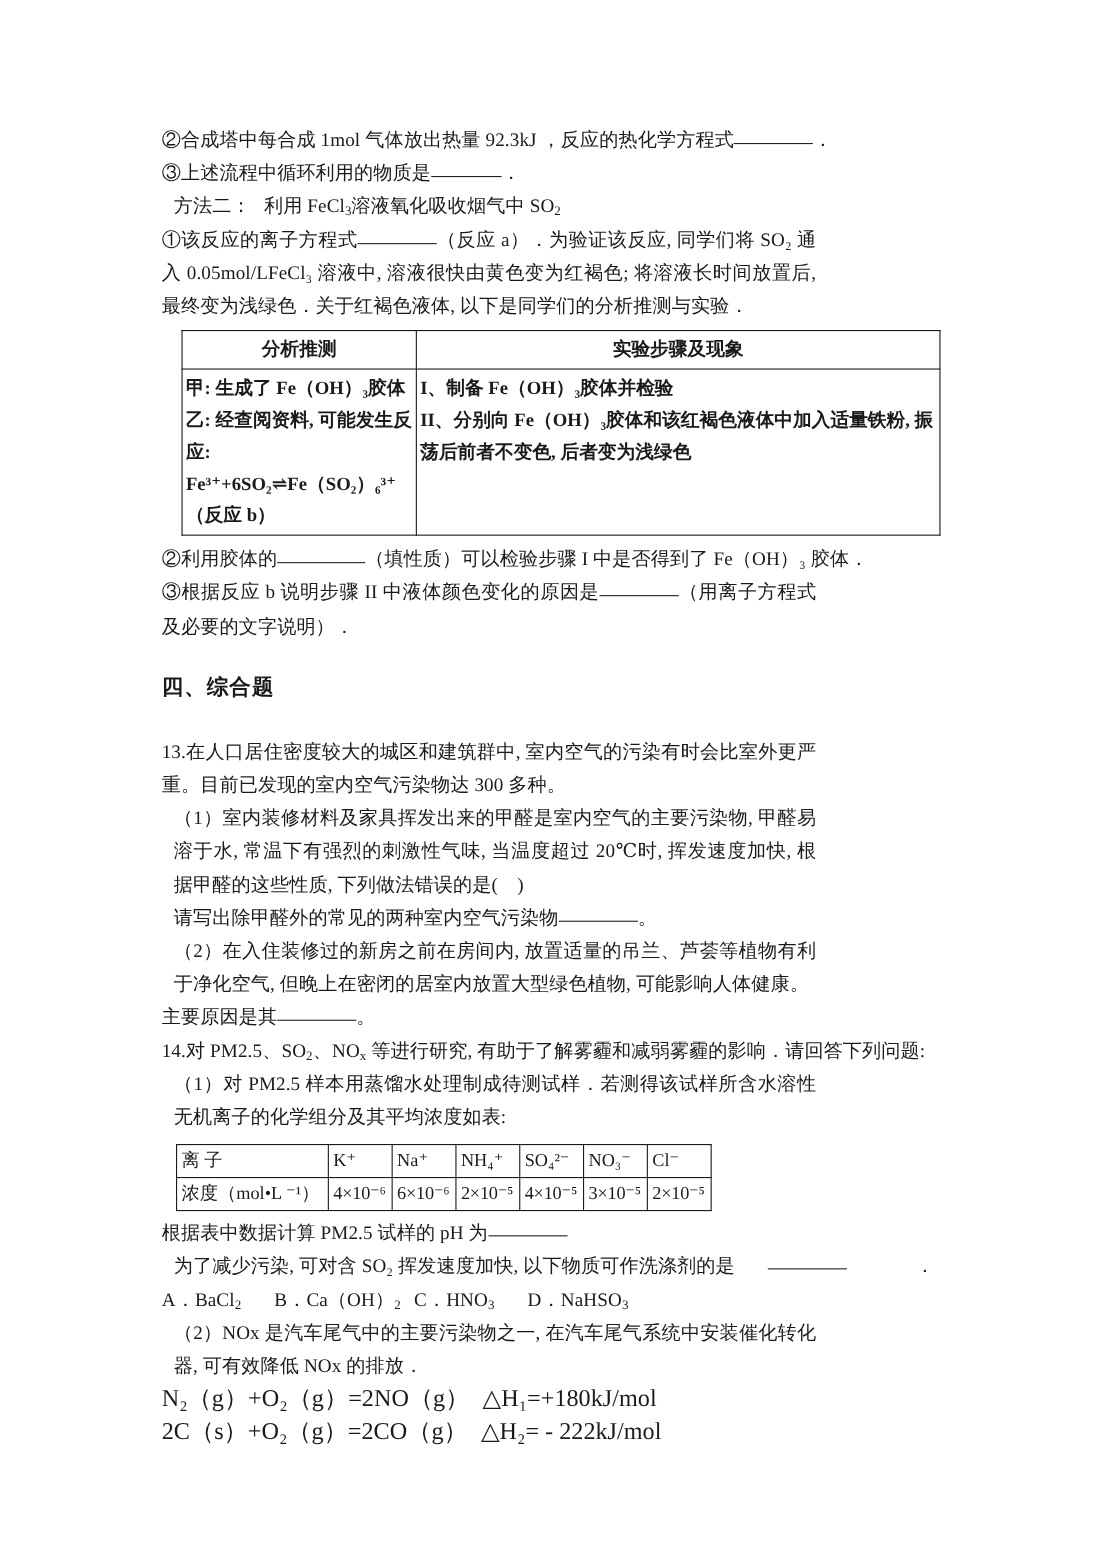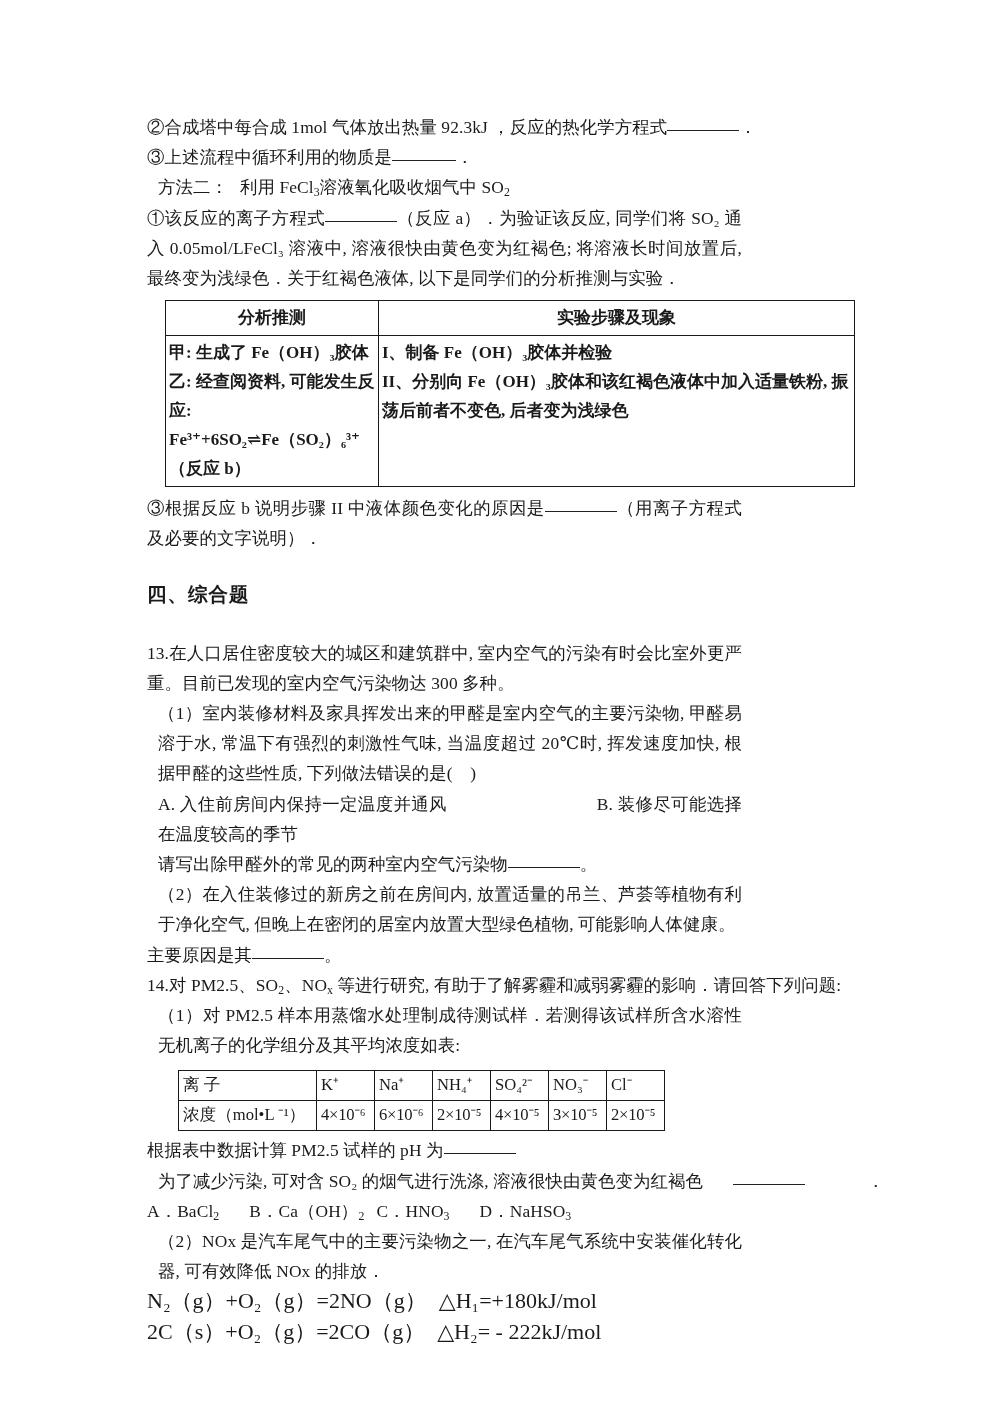--- a/index.html
+++ b/index.html
@@ -140,6 +140,7 @@
   </tbody>
     </table>
 
+  <div class="line"><span>②利用胶体的</span><span class="blank b-lg"></span><span>（填性质）可以检验步骤 I 中是否得到了 Fe（OH）₃ 胶体．</span></div>
 
   <div class="wrap"><span>③根据反应 b 说明步骤 II 中液体颜色变化的原因是</span><span class="blank b-md"></span><span>（用离子方程式及必要的文字说明）．</span></div>
 

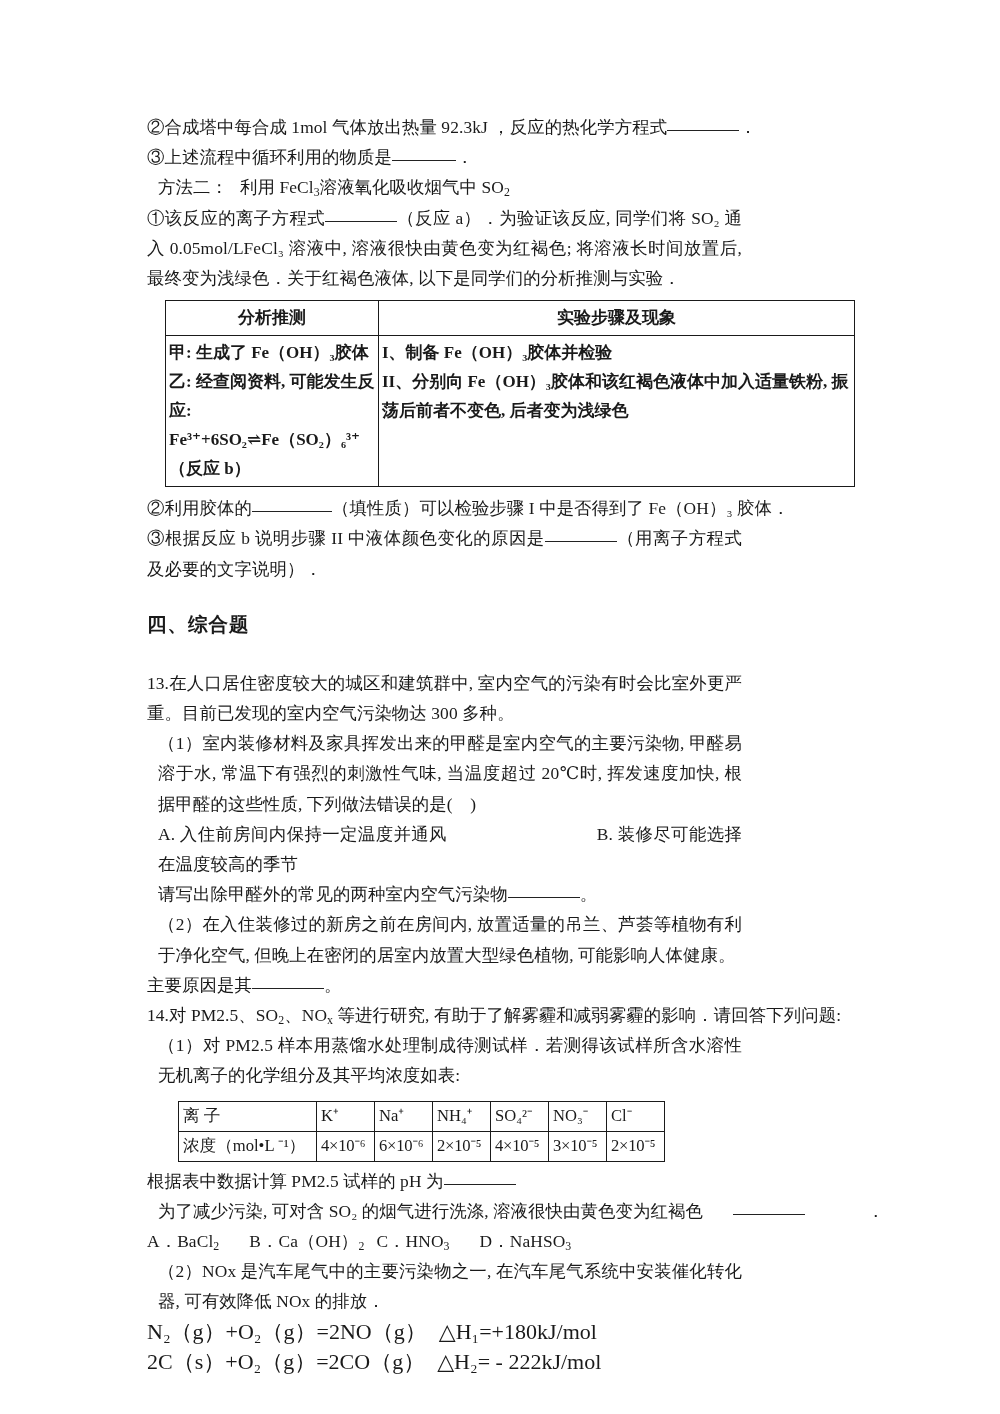--- a/index.html
+++ b/index.html
@@ -149,7 +149,6 @@
   <div class="wrap">13.在人口居住密度较大的城区和建筑群中, 室内空气的污染有时会比室外更严重。目前已发现的室内空气污染物达 300 多种。</div>
   <div class="wrap indent-sm">（1）室内装修材料及家具挥发出来的甲醛是室内空气的主要污染物, 甲醛易溶于水, 常温下有强烈的刺激性气味, 当温度超过 20℃时, 挥发速度加快, 根据甲醛的这些性质, 下列做法错误的是(　)</div>
 
-  <div class="wrap indent-sm"><span>A. 入住前房间内保持一定温度并通风</span><span class="sp-xxl"></span><span>B. 装修尽可能选择在温度较高的季节</span></div>
 
 
   <div class="wrap indent-sm"><span>请写出除甲醛外的常见的两种室内空气污染物</span><span class="blank b-md"></span><span>。</span></div>

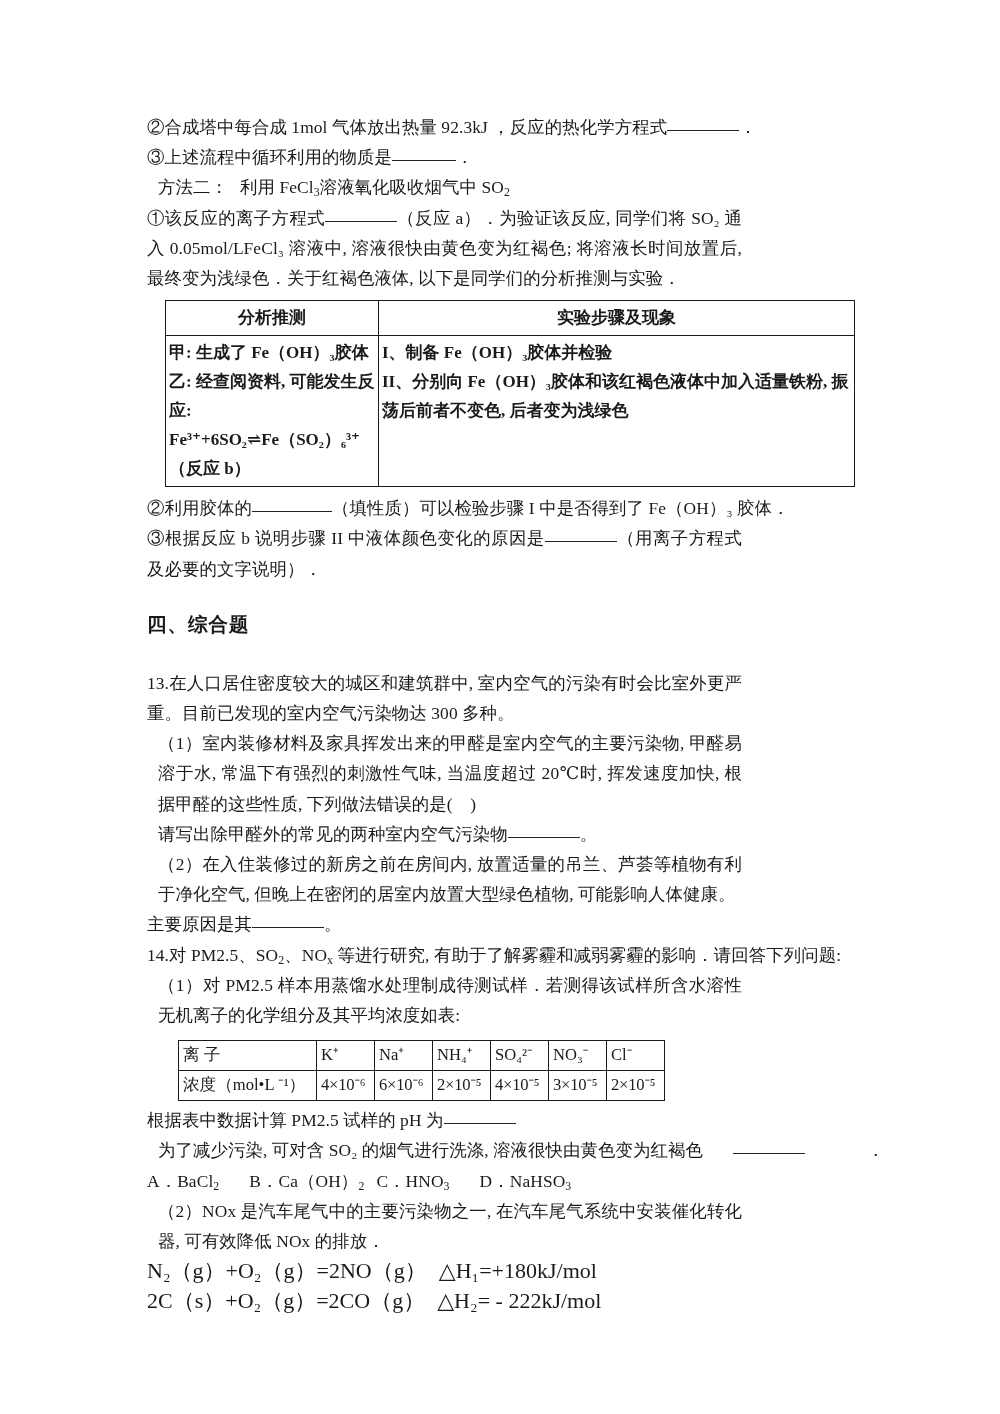--- a/index.html
+++ b/index.html
@@ -81,9 +81,8 @@
   
   .tbl2 {
     border-collapse: collapse;
-    margin: 10px 0 4px 31px;
+    margin: 10px 0 4px 13px;
     table-layout: fixed;
-    font-family: Liberation Serif, serif;
   }
   .tbl2 td {
     border: 1.3px solid #1a1a1a;

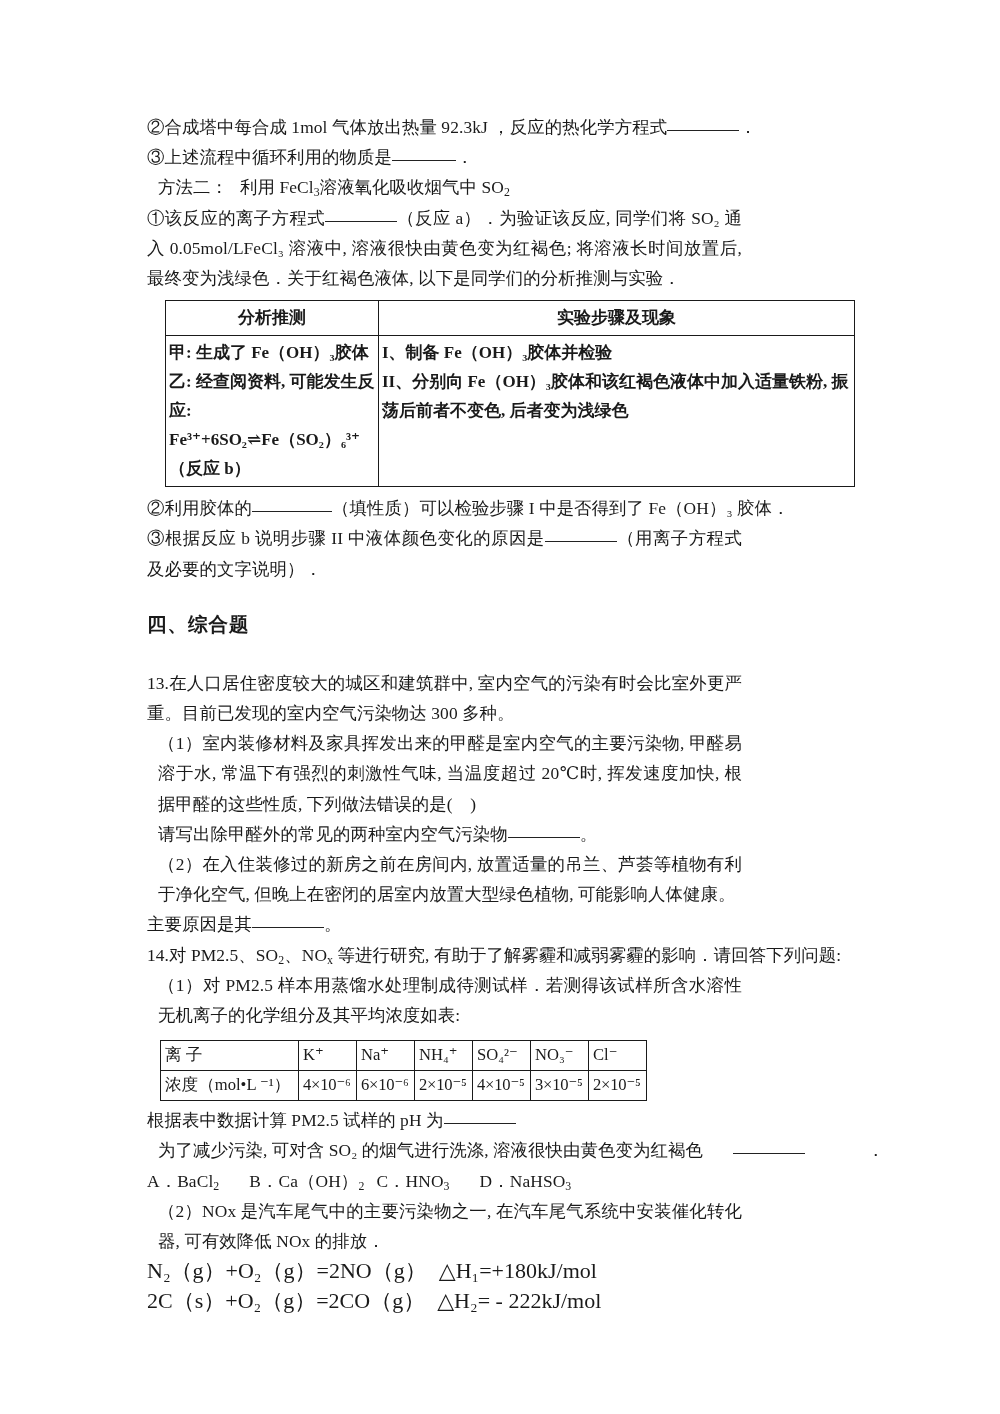--- a/index.html
+++ b/index.html
@@ -185,7 +185,7 @@
 
   <div class="line"><span>根据表中数据计算 PM2.5 试样的 pH 为</span><span class="blank b-md"></span></div>
 
-  <div class="line indent-sm"><span>为了减少污染, 可对含 SO₂ 的烟气进行洗涤, 溶液很快由黄色变为红褐色</span><span class="sp-lg"></span><span class="blank b-md"></span><span class="sp-xl"></span><span>．</span></div>
+  <div class="line indent-sm"><span>为了减少污染, 可对含 SO₂ 挥发速度加快, 以下物质可作洗涤剂的是</span><span class="sp-lg"></span><span class="blank b-md"></span><span class="sp-xl"></span><span>．</span></div>
 
   <div class="line"><span><span>A</span><span>．</span><span>BaCl</span><sub>2</sub></span><span class="sp-lg"></span><span><span>B</span><span>．</span><span>Ca（OH）</span><sub>2</sub></span><span class="sp"></span><span><span>C</span><span>．</span><span>HNO</span><sub>3</sub></span><span class="sp-lg"></span><span><span>D</span><span>．</span><span>NaHSO</span><sub>3</sub></span></div>
 

